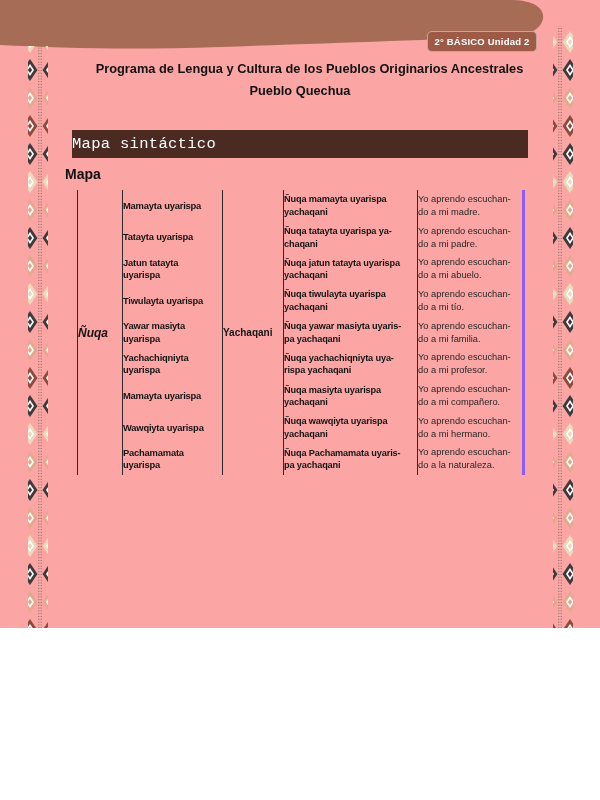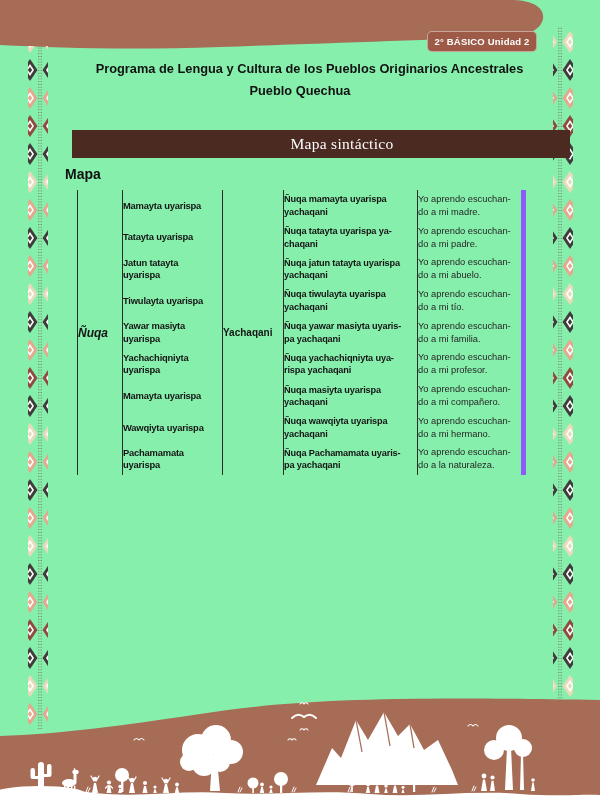--- a/index.html
+++ b/index.html
@@ -3,7 +3,7 @@
 <meta charset="utf-8">
 <style>
   html,body{margin:0;padding:0;background:#fff;}
-  .page{position:relative;width:600px;height:800px;background:#86efac;overflow:hidden;
+  .page{position:relative;width:600px;height:628px;background:#fca5a5;overflow:hidden;
         font-family:"Liberation Sans",sans-serif;}
   .decor{position:absolute;left:0;top:0;width:600px;height:800px;z-index:0;}
 

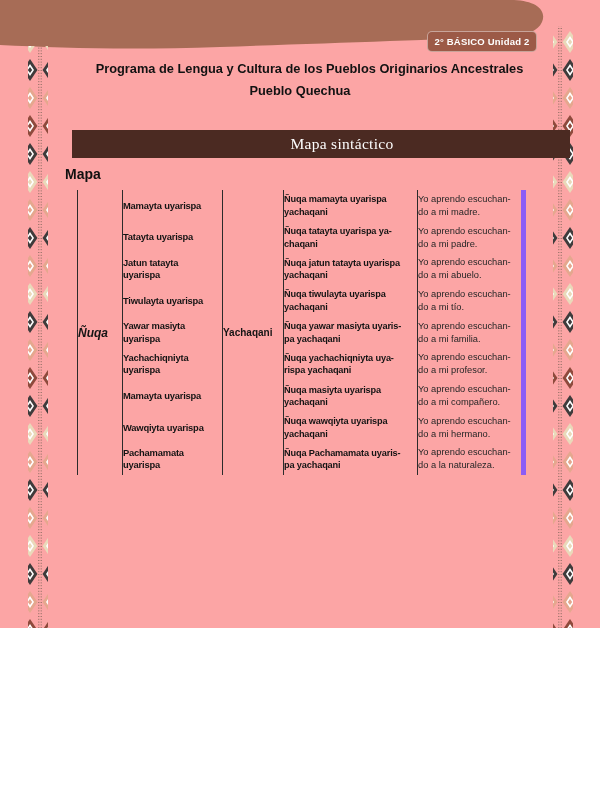--- a/index.html
+++ b/index.html
@@ -31,8 +31,8 @@
 
   .titlebar{position:absolute;top:130px;left:72px;width:456px;height:28px;z-index:1;
             background:var(--title_bar_bg,#4b2a22);color:#fdfdfd;
-            display:flex;align-items:center;justify-content:center;
-            font-family:Liberation Serif, serif;font-size:15.5px;letter-spacing:.3px;padding-left:42px;}
+            display:flex;align-items:center;
+            font-family:Liberation Mono, monospace;font-size:15.5px;letter-spacing:.3px;}
 
   .map-label{position:absolute;top:166px;left:65px;z-index:1;font-size:14px;font-weight:bold;color:#111;}
 

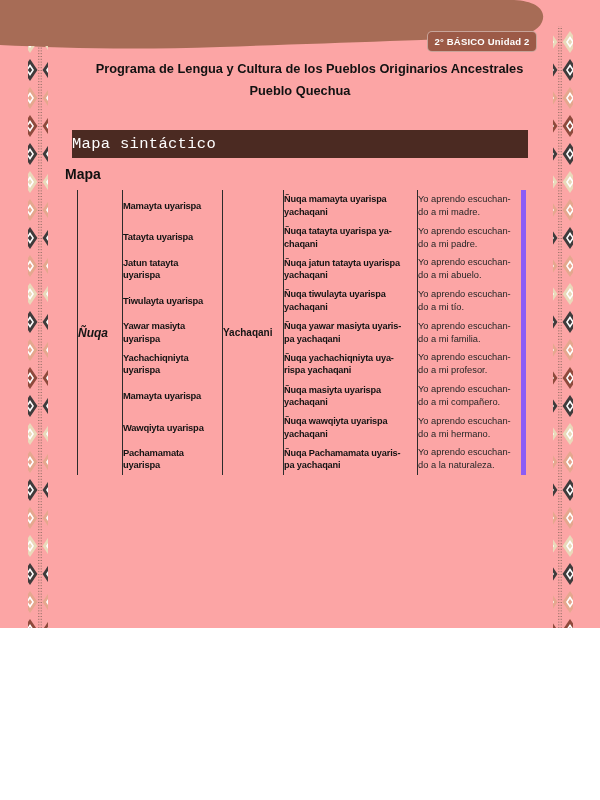--- a/index.html
+++ b/index.html
@@ -40,7 +40,7 @@
             border-collapse:collapse;table-layout:fixed;}
   table.map tr{height:31.7px;}
   table.map td{border-left:1px solid #2b2b2b;vertical-align:middle;padding:0;overflow:visible;}
-  table.map td:last-child{border-right:5px solid #8b5cf6;}
+  table.map td:last-child{border-right:3px solid #8b5cf6;}
   .cell-subject{font-weight:bold;font-size:12px;padding-left:7px;color:#141414;font-style:italic;}
   .cell-verb{font-weight:bold;font-size:10px;padding-left:6px;color:#141414;}
   .cell-phrase{font-weight:bold;font-size:9.4px;letter-spacing:-.2px;padding-left:9px;

